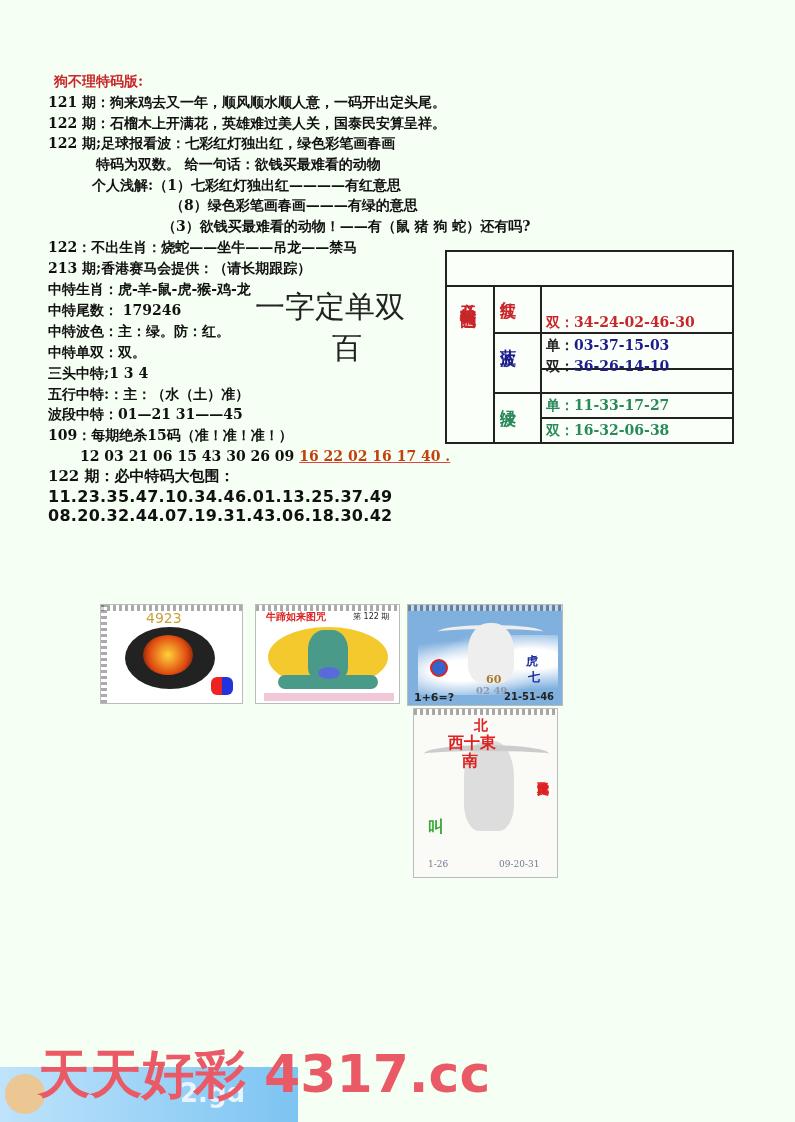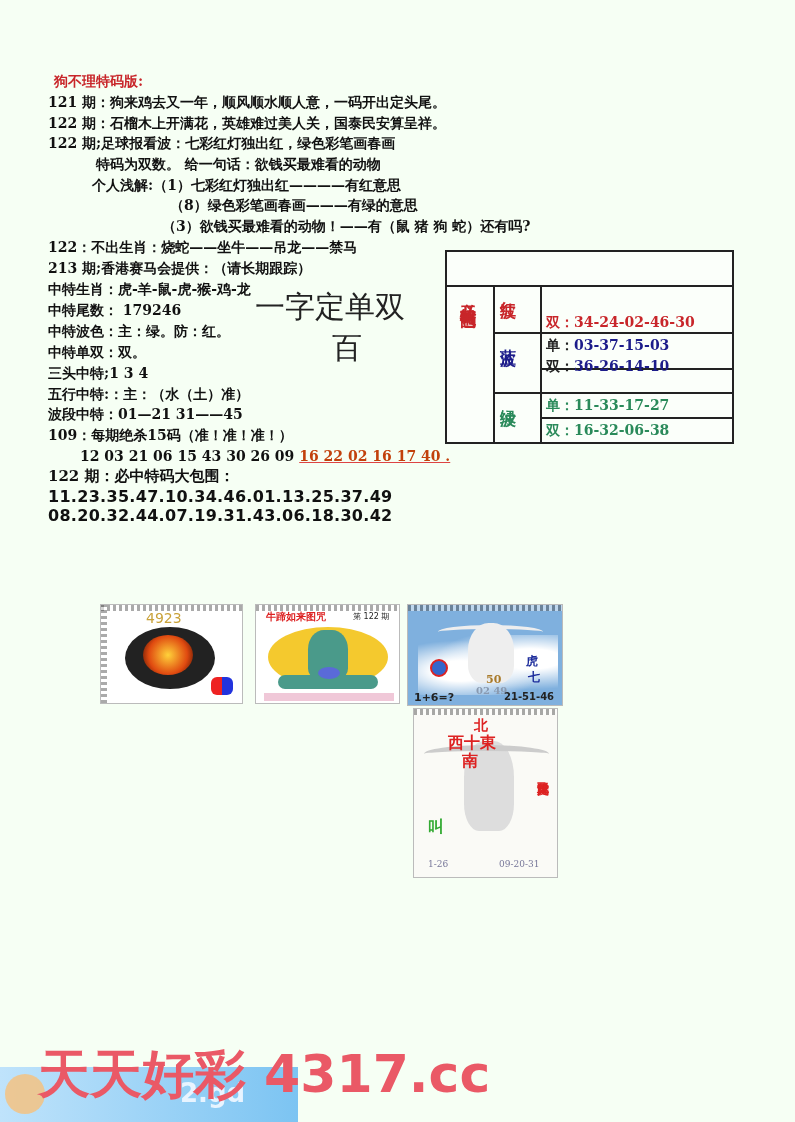--- a/index.html
+++ b/index.html
@@ -109,7 +109,7 @@
   <div style="position:absolute;left:22px;top:54px;width:14px;height:14px;border-radius:50%;border:2px solid #d22;background:#36c"></div>
   <div style="position:absolute;left:118px;top:48px;font-size:12px;color:#1a2a9a;font-weight:bold">虎</div>
   <div style="position:absolute;left:120px;top:64px;font-size:12px;color:#1a2a9a;font-weight:bold">七</div>
-  <div style="position:absolute;left:78px;top:68px;font-size:11px;color:#a87a2a;font-weight:bold">50</div>
+  <div style="position:absolute;left:78px;top:68px;font-size:11px;color:#a87a2a;font-weight:bold">60</div>
   <div style="position:absolute;left:68px;top:80px;font-size:10px;color:#8a9ab0;font-weight:bold">02 49</div>
   <div style="position:absolute;left:6px;top:86px;font-size:11px;color:#222;font-weight:bold;font-family:'DejaVu Sans',sans-serif">1+6=?</div>
   <div style="position:absolute;left:96px;top:86px;font-size:10px;color:#222;font-weight:bold;font-family:'DejaVu Sans',sans-serif">21-51-46</div>

